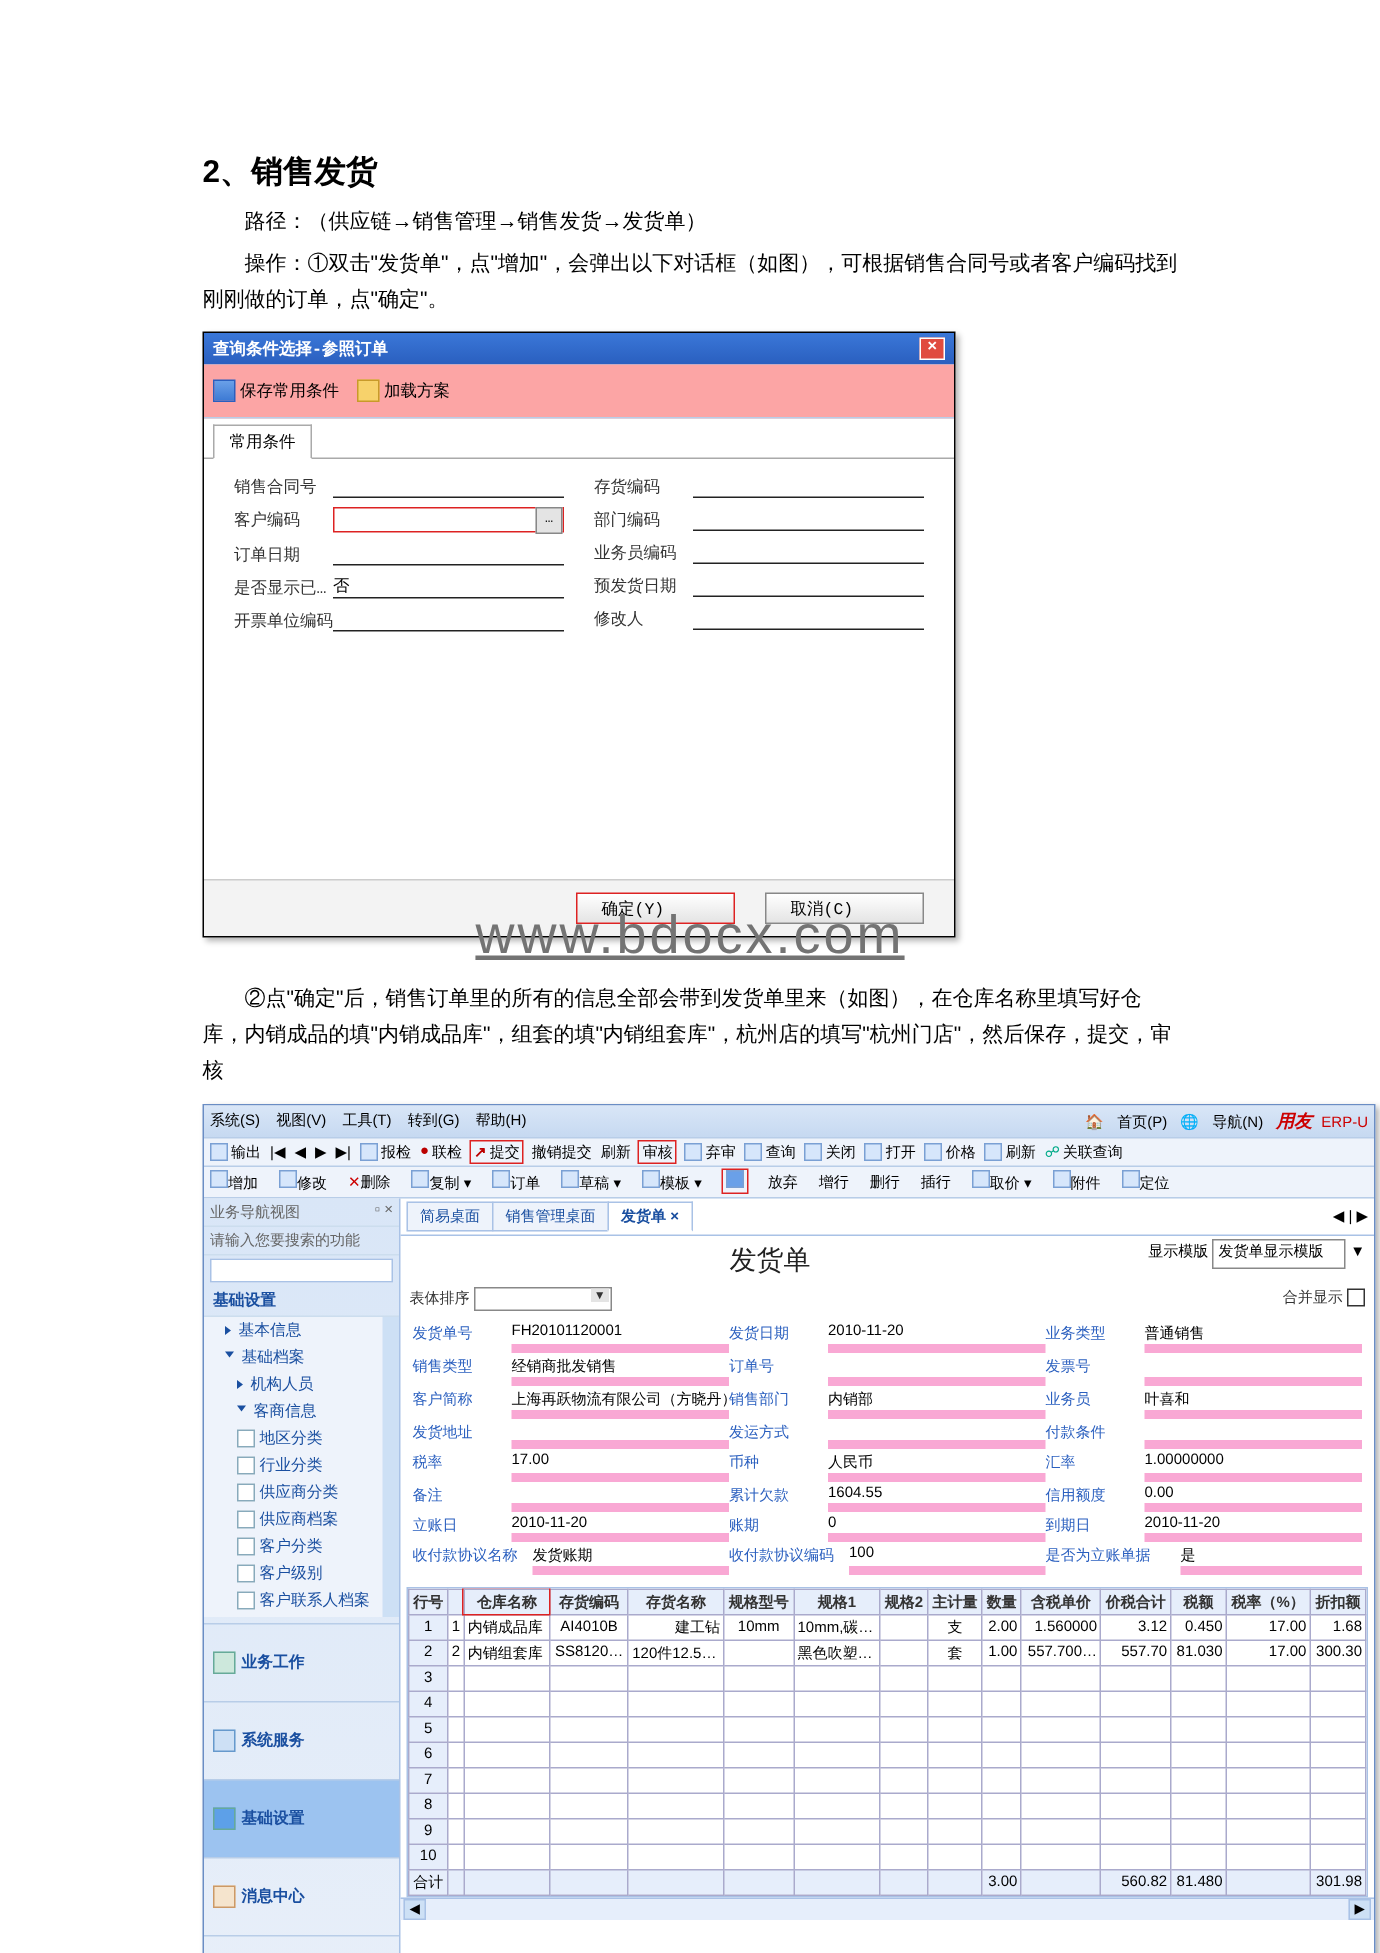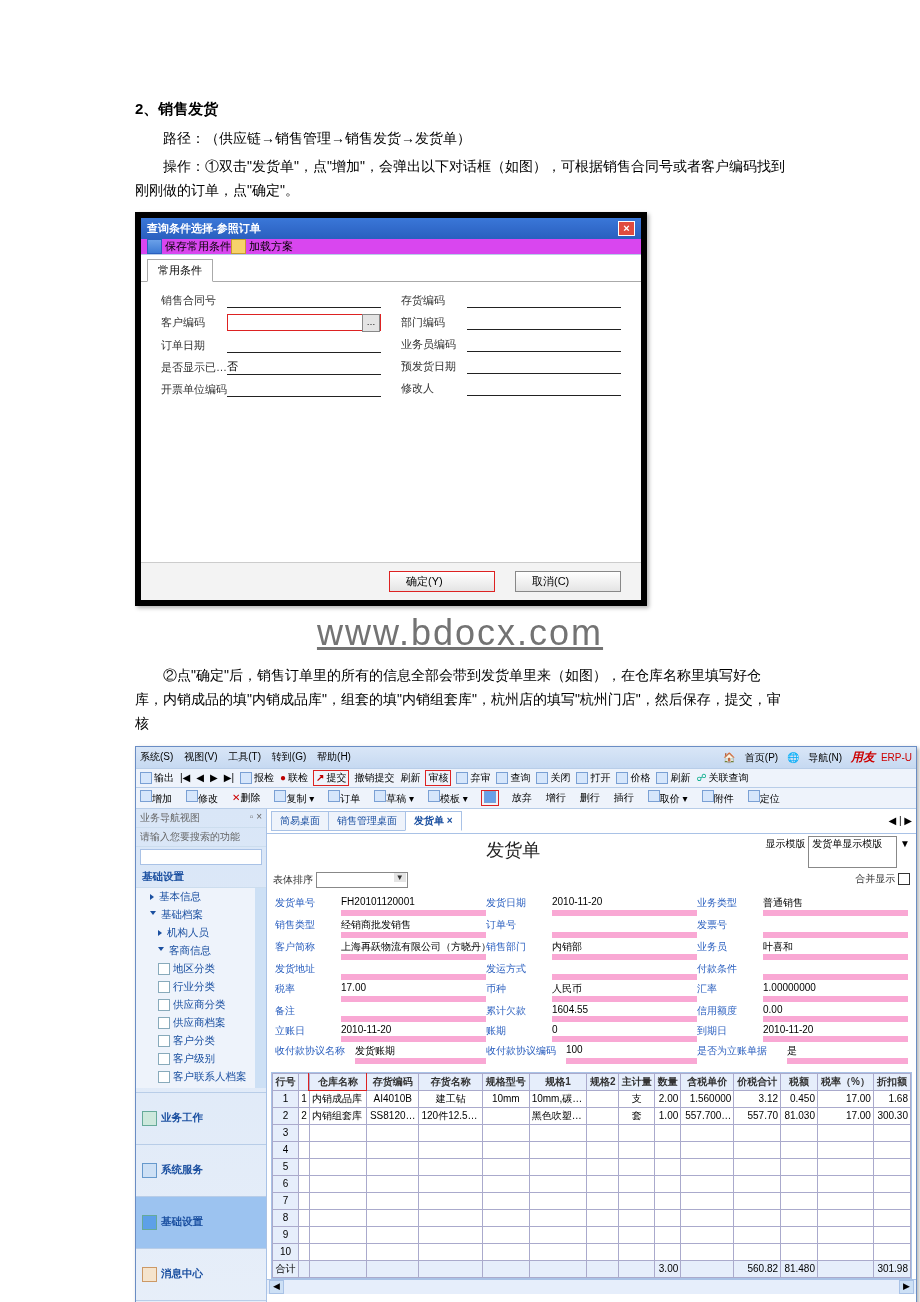--- a/index.html
+++ b/index.html
@@ -12,7 +12,7 @@
     width: 920px;
     box-sizing: border-box;
   }
-  h2 { font-size: 15px; margin: 0 0 8px 0; font-weight: bold; }
+  h2 { font-size: 21px; margin: 0 0 8px 0; font-weight: bold; }
   .para { margin: 0 0 4px 0; line-height: 1.7; }
   .indent { text-indent: 2em; }
 

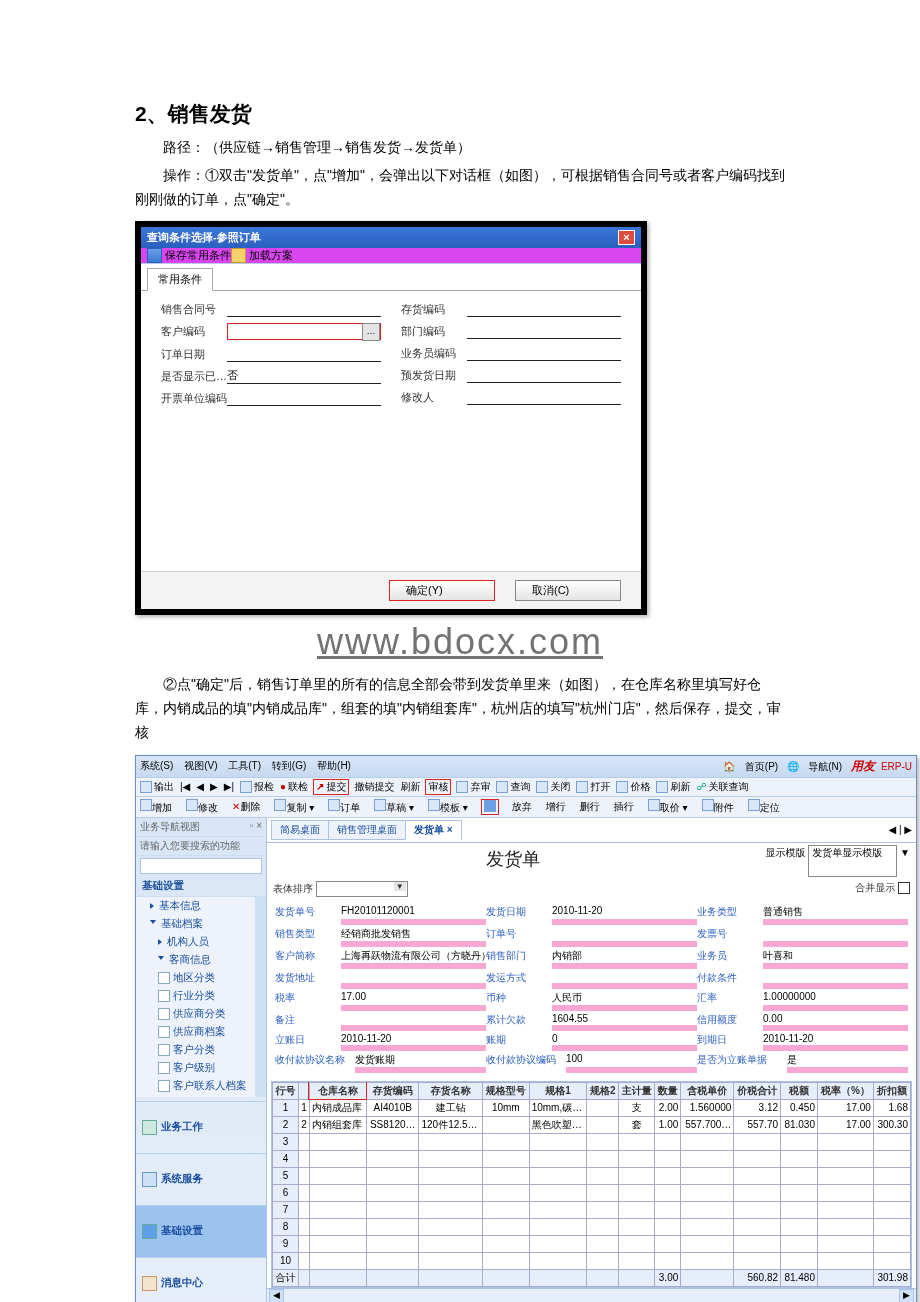--- a/index.html
+++ b/index.html
@@ -18,12 +18,12 @@
 
   
   .dialog {
-    margin: 10px 0 36px 0;
+    margin: 10px 0 7px 0;
     width: 500px;
-    border: 6px solid #000000;
+    border: 1px solid #000000;
     box-shadow: 2px 2px 4px rgba(0,0,0,0.3);
     font-size: 11px;
-    font-family: Liberation Sans, sans-serif;
+    font-family: Liberation Mono, monospace;
     background: #fff;
   }
   .dialog-title {

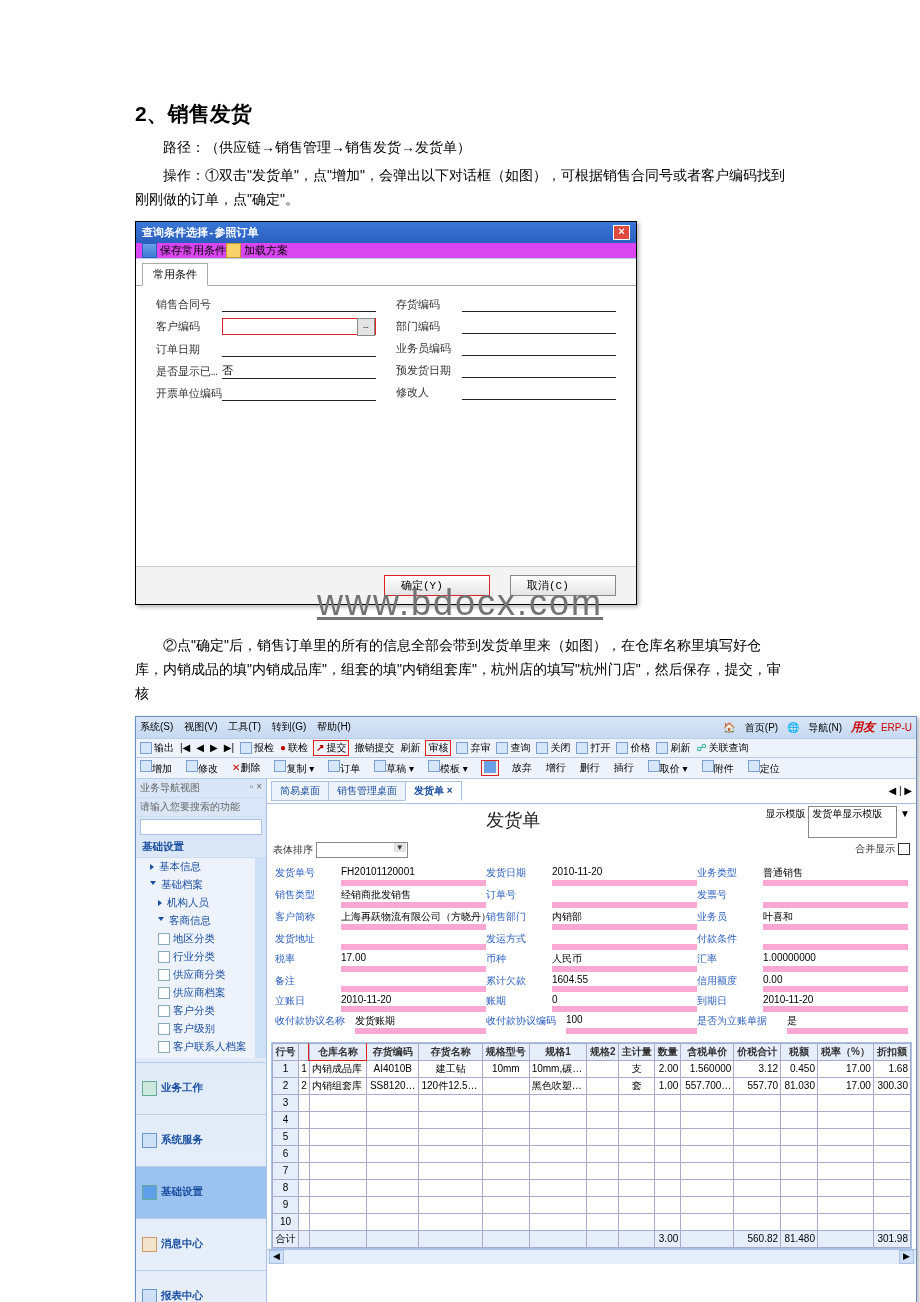--- a/index.html
+++ b/index.html
@@ -47,11 +47,11 @@
     box-sizing: border-box;
   }
   .toolbar-row {
-    background: #d946ef;
-    padding: 0 6px;
+    background: #fca5a5;
+    padding: 10px 6px;
     border-bottom: 1px solid #b8cde8;
     display: flex;
-    gap: 0;
+    gap: 12px;
   }
   .toolbar-row span { display: inline-flex; align-items: center; gap: 3px; }
   .ico { width: 13px; height: 13px; display: inline-block; }

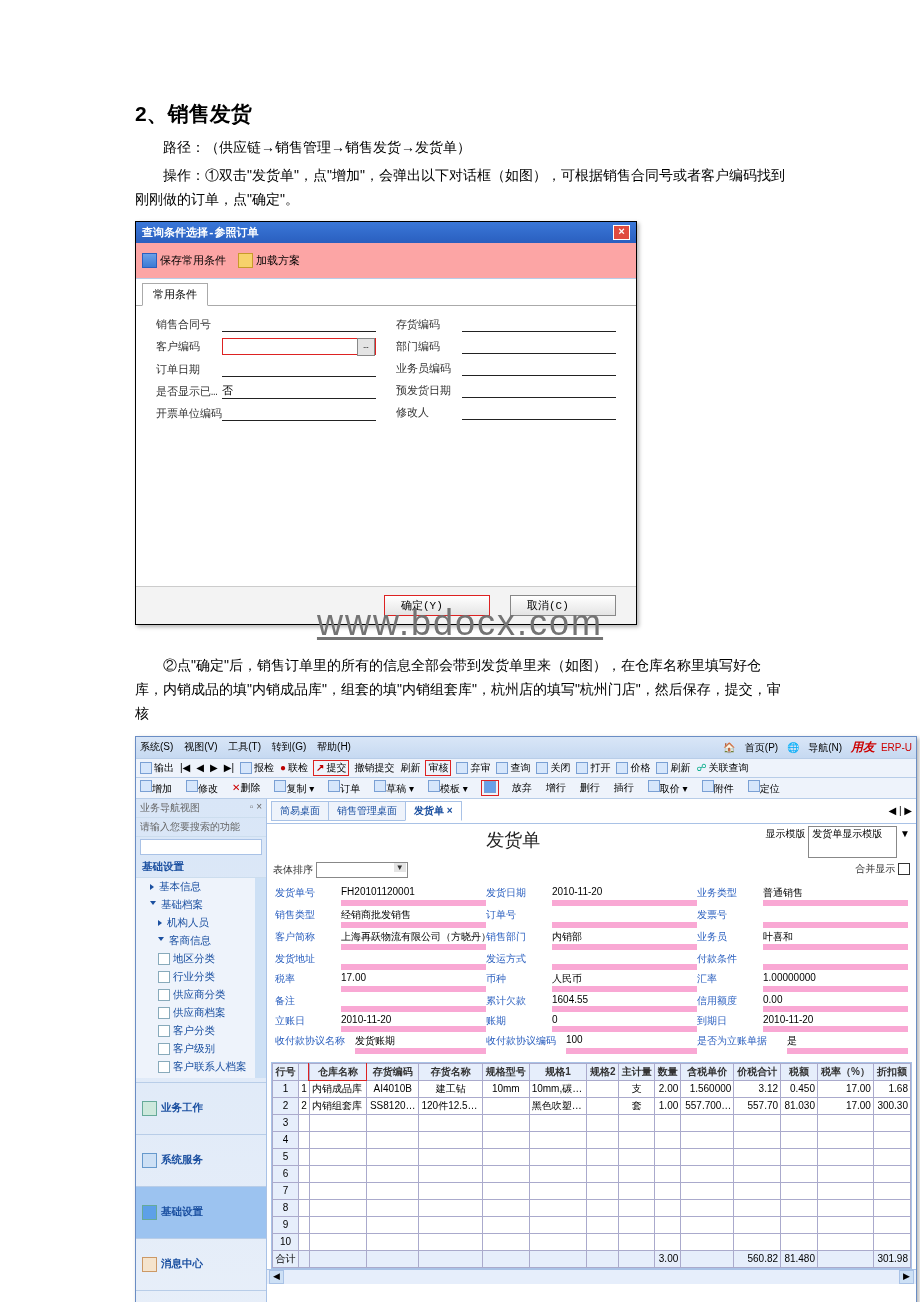--- a/index.html
+++ b/index.html
@@ -185,7 +185,7 @@
   .tabitem.active { background: #fff; border-bottom: 1px solid #fff; font-weight: bold; }
   .form-hdr { text-align: center; font-size: 18px; color: #222; padding: 4px 0; }
   .form-topright { float: right; font-size: 10px; padding: 2px 6px; }
-  .form-topright .sel { border: 1px solid #888; padding: 0 14px 16px 3px; background: #fff; display: inline-block; }
+  .form-topright .sel { border: 1px solid #888; padding: 0 14px 4px 3px; background: #fff; display: inline-block; }
   .sort-row { padding: 2px 6px; display: flex; justify-content: space-between; font-size: 10px; color: #333;}
   .sort-row .sel2 { display: inline-block; width: 90px; height: 14px; border: 1px solid #888; background: #fff; vertical-align: middle; position: relative;}
   .sort-row .sel2::after { content:"▼"; position:absolute; right:1px; top:0; font-size:8px; background:#e4e4e4; padding:0 2px;}

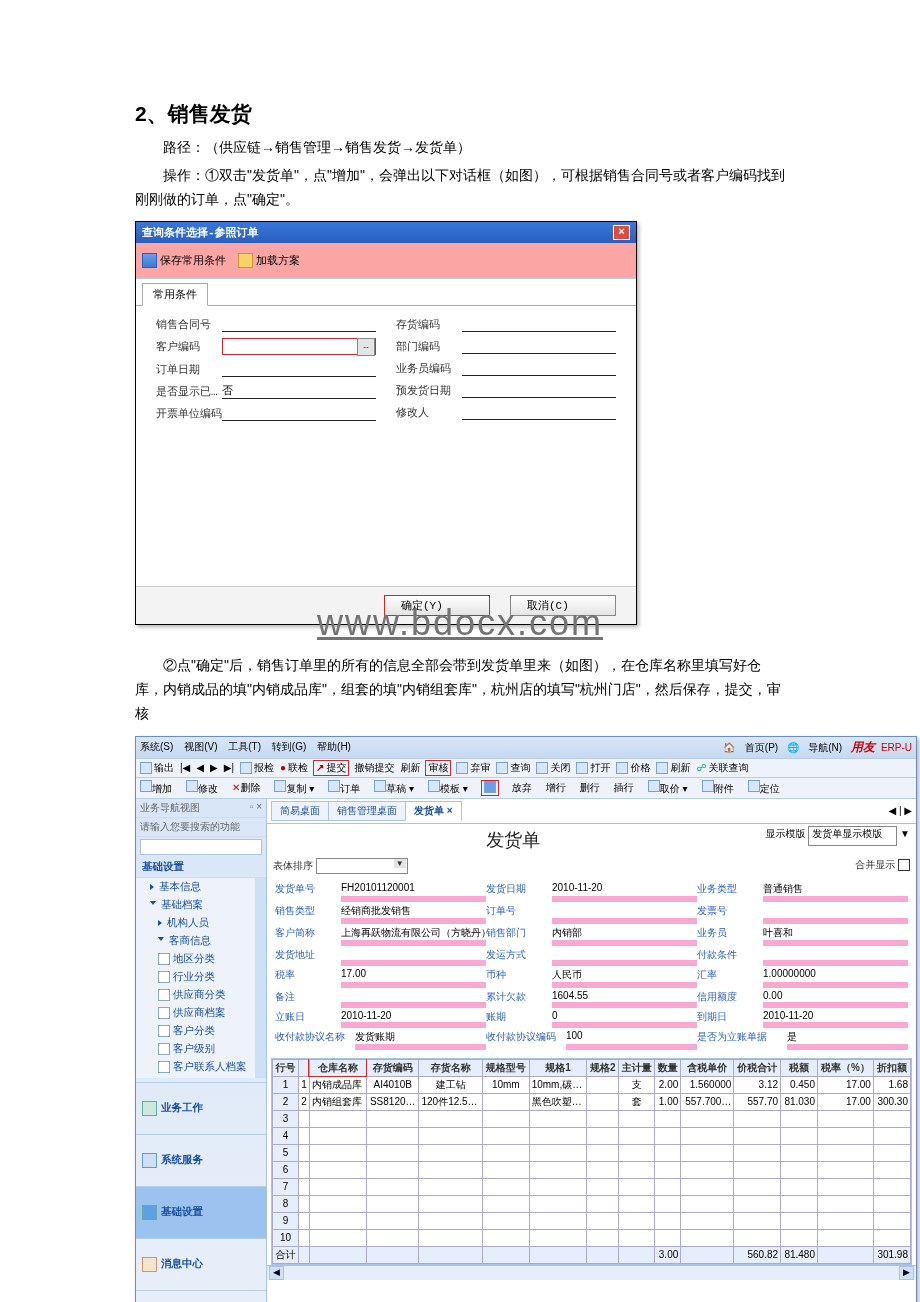--- a/index.html
+++ b/index.html
@@ -635,7 +635,7 @@
                 <td>1</td>
                 <td style="text-align:left">内销成品库</td>
                 <td>AI4010B</td>
-                <td style="text-align:center">建工钻</td>
+                <td style="text-align:right">建工钻</td>
                 <td>10mm</td>
                 <td style="text-align:left">10mm,碳…</td>
                 <td></td>

